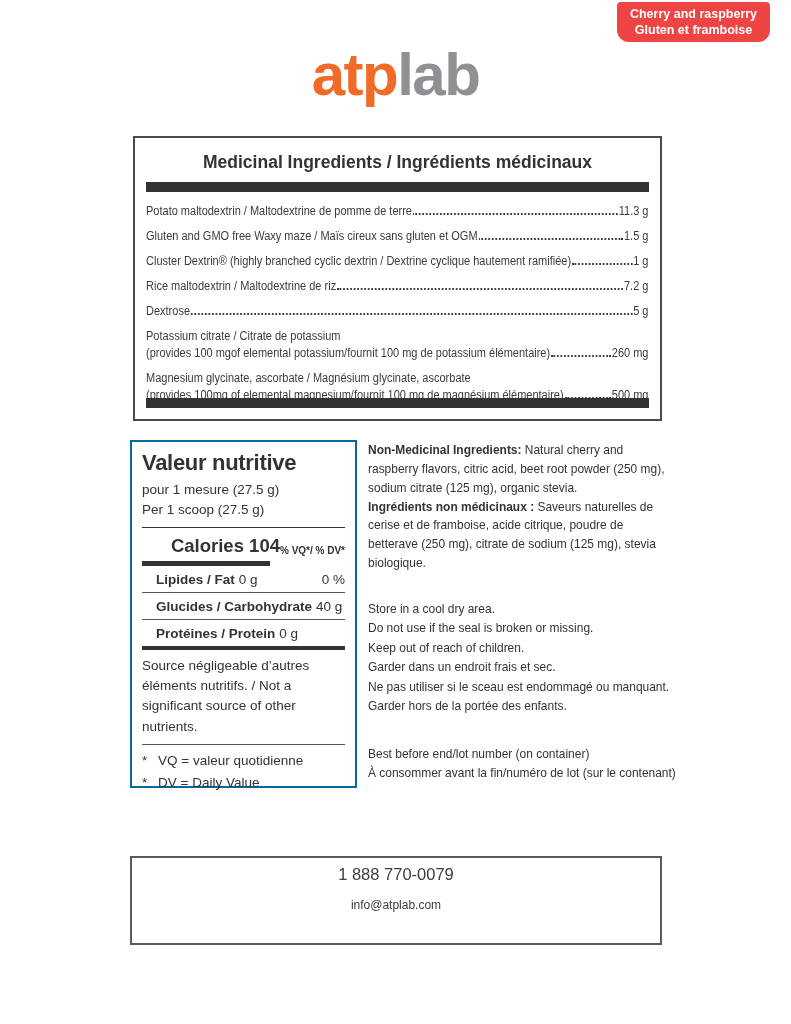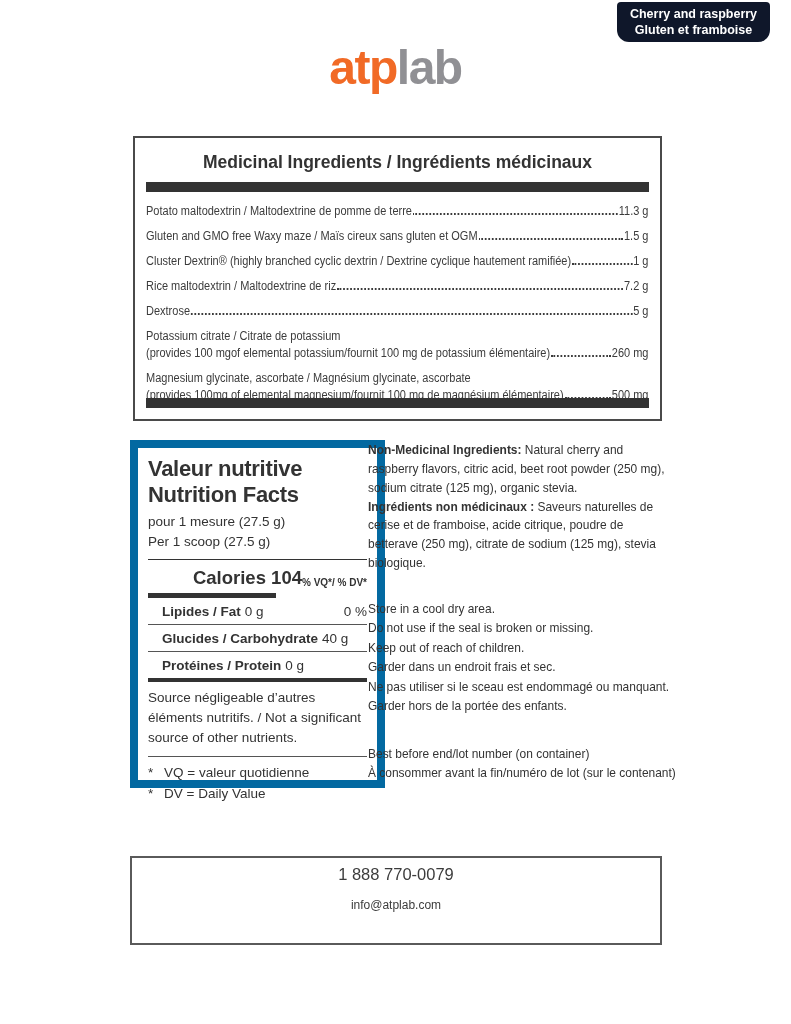--- a/index.html
+++ b/index.html
@@ -15,7 +15,7 @@
   
   .badge {
     position: absolute; top: 2px; left: 617px; width: 153px; height: 40px;
-    background: #0f172a; color: #ffffff;
+    background: #ef4444; color: #ffffff;
     border-radius: 4px 4px 12px 12px;
     display: flex; flex-direction: column; align-items: center; justify-content: center;
     font-size: 12.5px; font-weight: bold; line-height: 1.3; text-align: center;

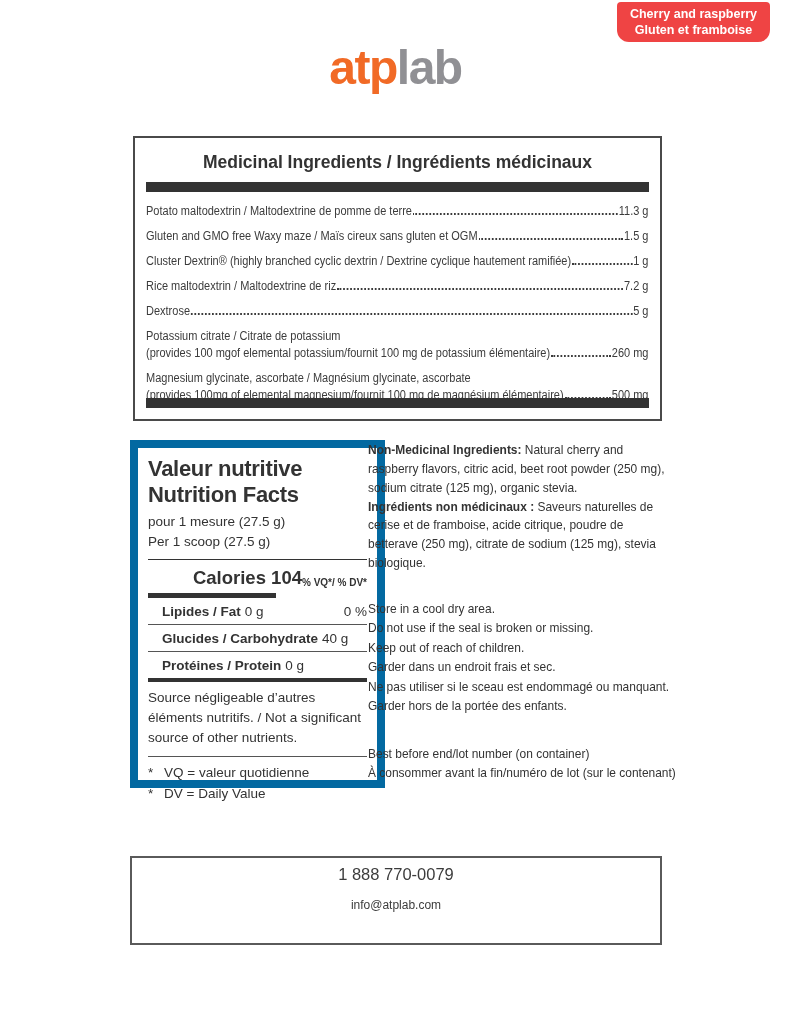--- a/index.html
+++ b/index.html
@@ -23,7 +23,7 @@
 
   
   .logo-wrap { position: absolute; top: 40px; left: 0; width: 100%; text-align: center; }
-  .logo { font-size: 48px; font-weight: bold; letter-spacing: -1.5px; }
+  .logo { font-size: 60px; font-weight: bold; letter-spacing: -1.5px; }
   .logo .p1 { color: #f16a26; }
   .logo .p2 { color: #909094; }
 

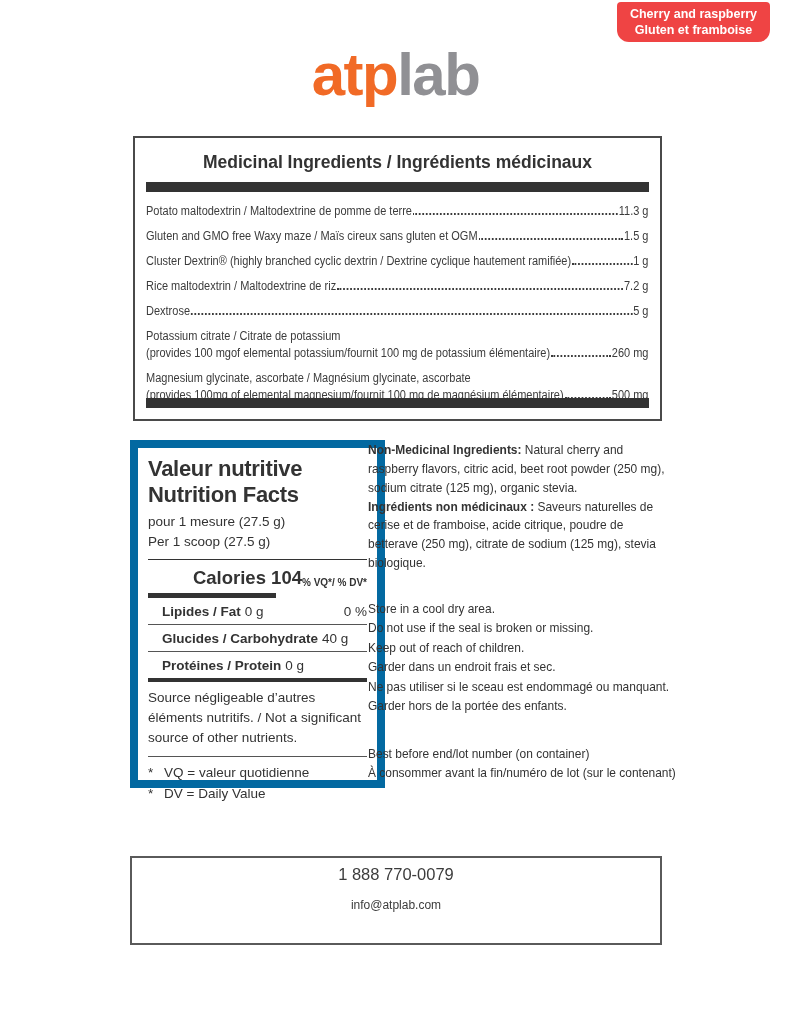--- a/index.html
+++ b/index.html
@@ -47,8 +47,8 @@
 
   
   .nf-box {
-    position: absolute; left: 130px; top: 440px; width: 255px; height: 348px;
-    border: 8px solid #0369a1; padding: 8px 10px; background: #fff; color: #333;
+    position: absolute; left: 130px; top: 440px; width: 227px; height: 348px;
+    border: 2px solid #0369a1; padding: 8px 10px; background: #fff; color: #333;
   }
   .nf-title { font-size: 22px; font-weight: bold; line-height: 1.18; letter-spacing: -0.3px; }
   .nf-serving { font-size: 13.5px; line-height: 1.5; margin-top: 4px; }

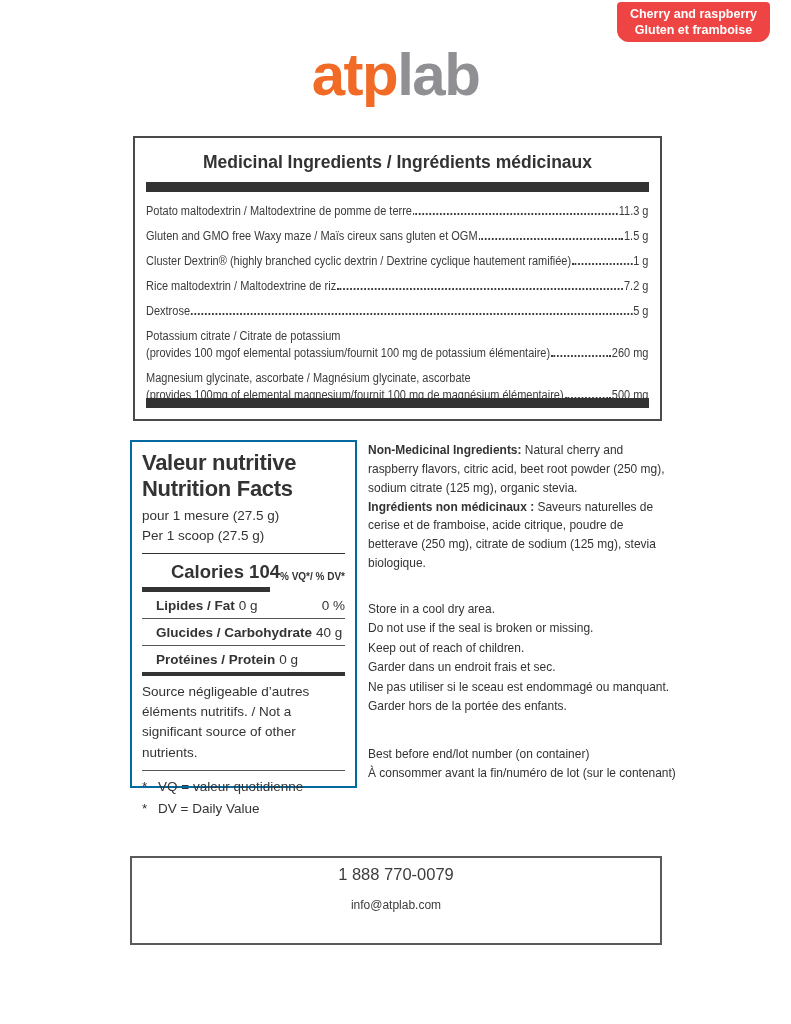--- a/index.html
+++ b/index.html
@@ -159,7 +159,6 @@
 
 <div class="nf-box">
   <div class="nf-title">Valeur nutritive</div>
-  <div class="nf-title">Nutrition Facts</div>
   <div class="nf-serving">
     <div>pour 1 mesure (27.5 g)</div>
     <div>Per 1 scoop (27.5 g)</div>

